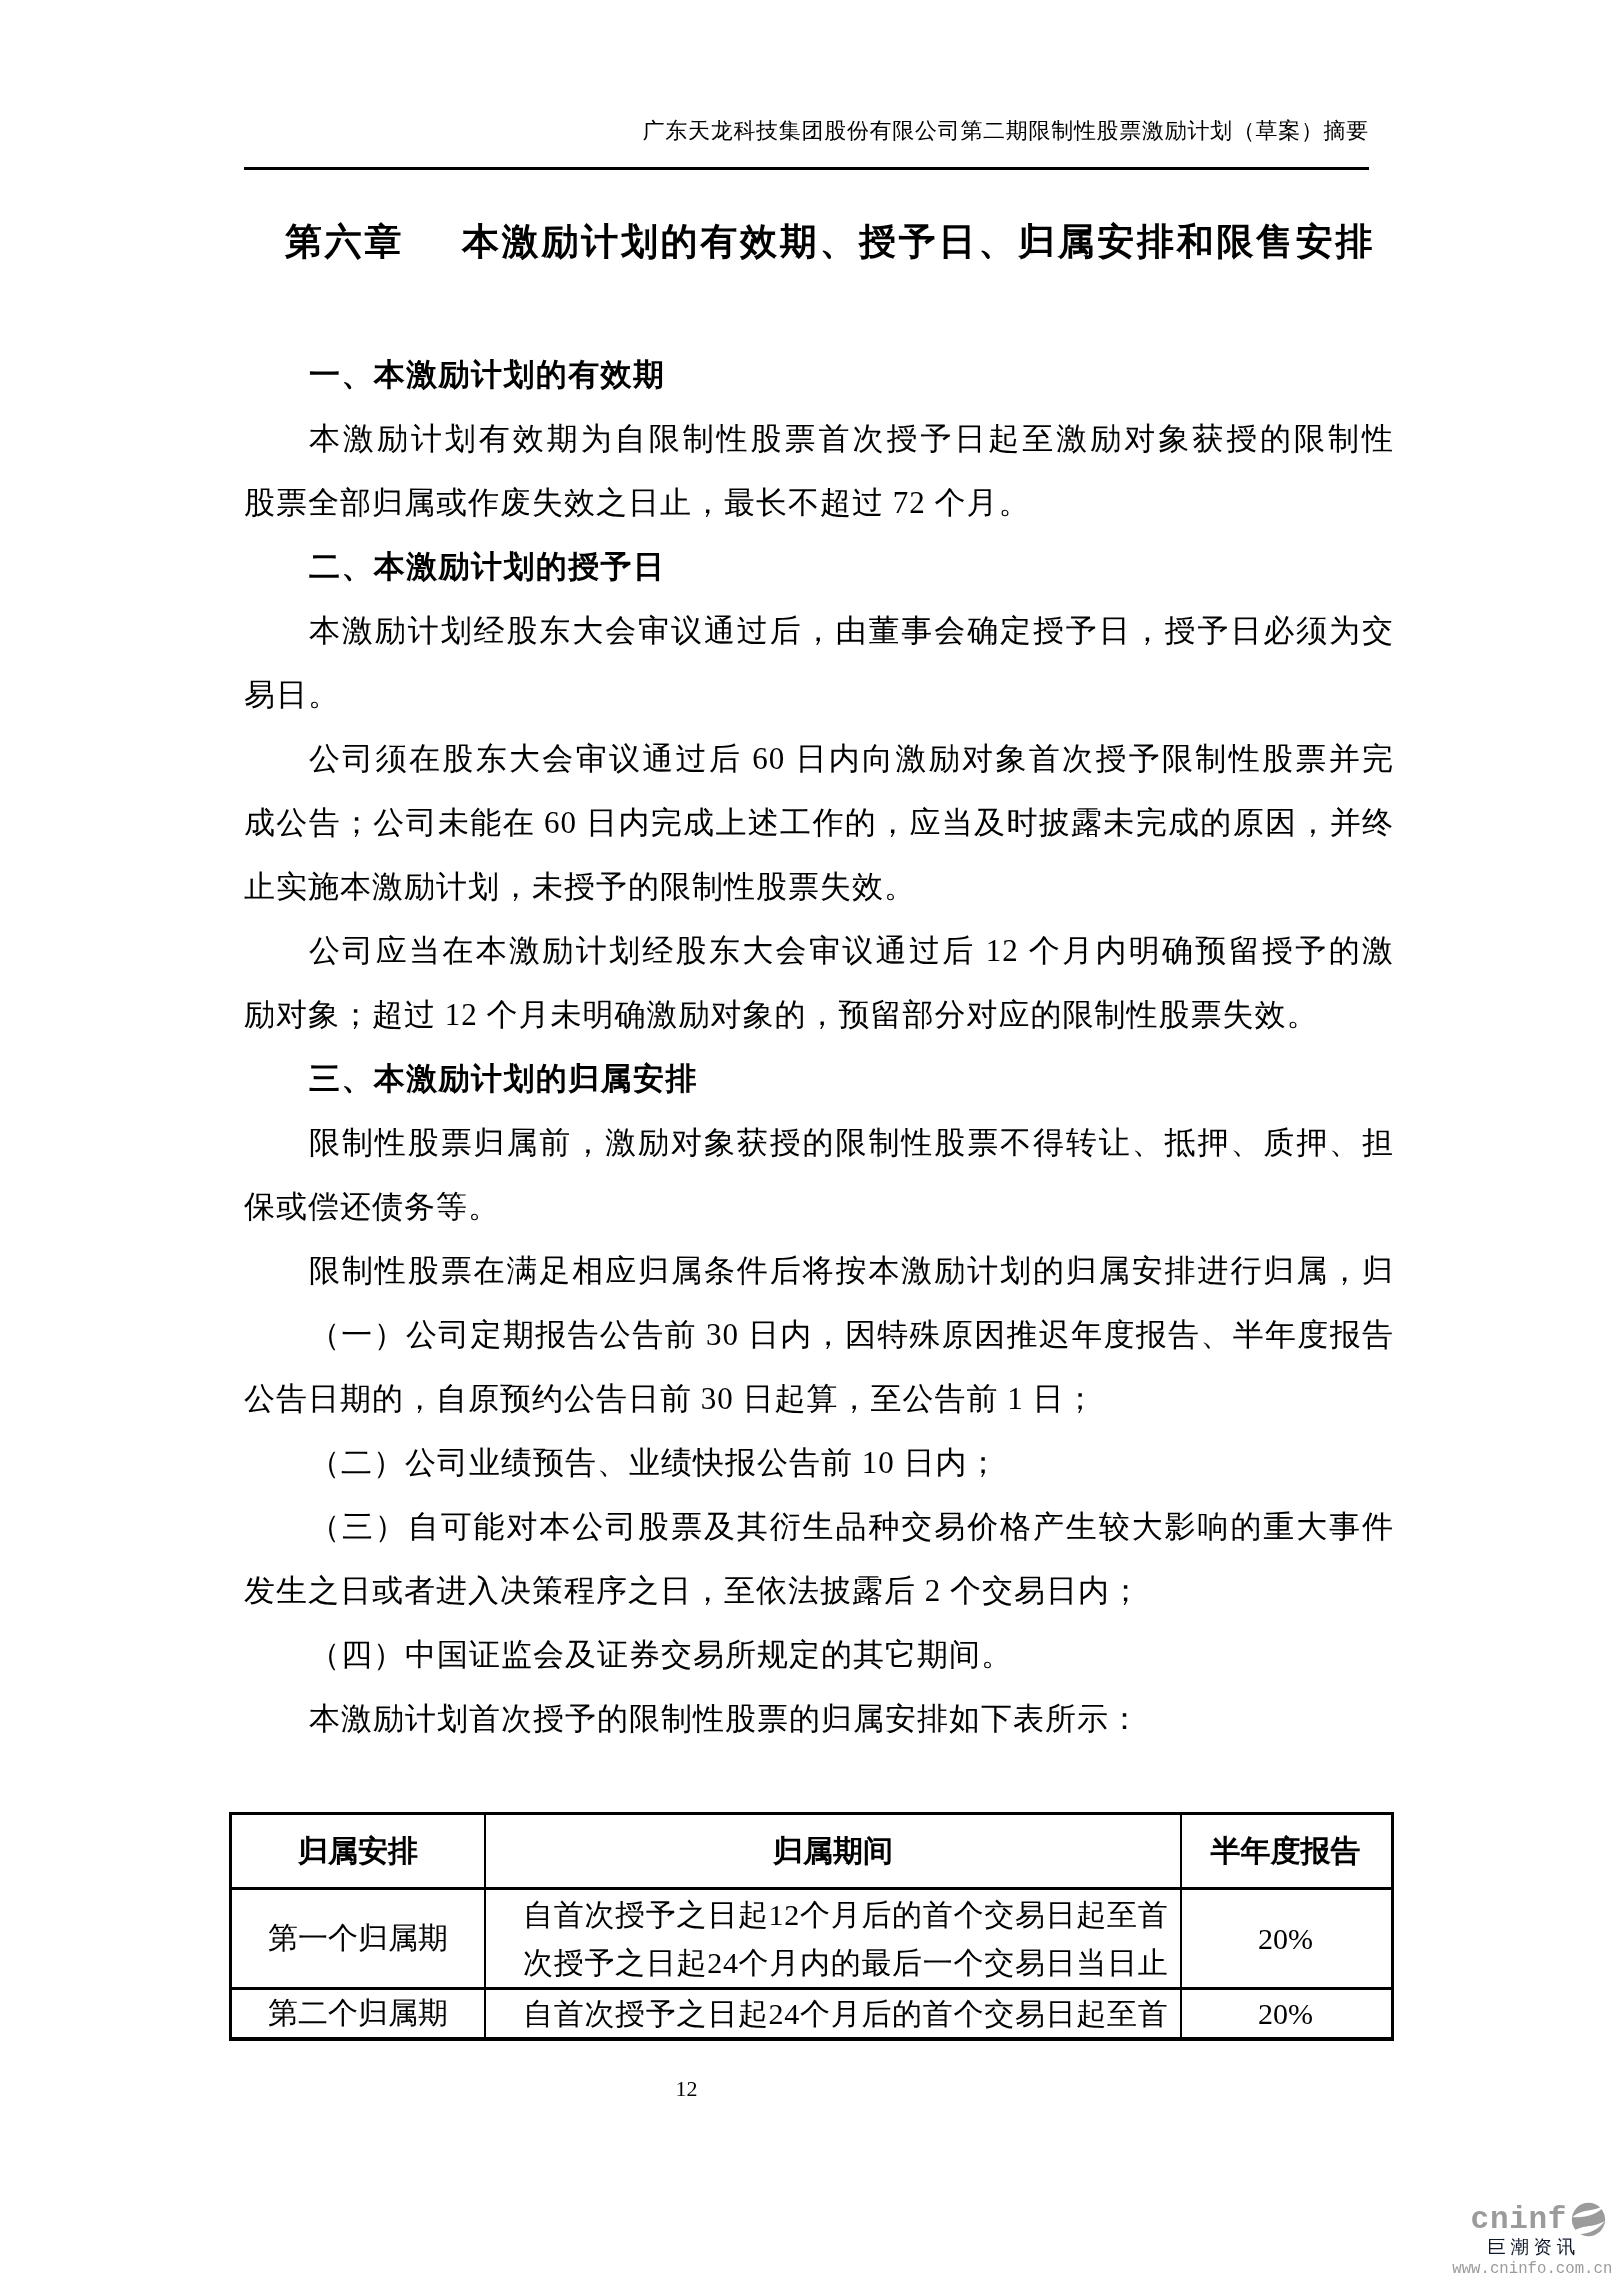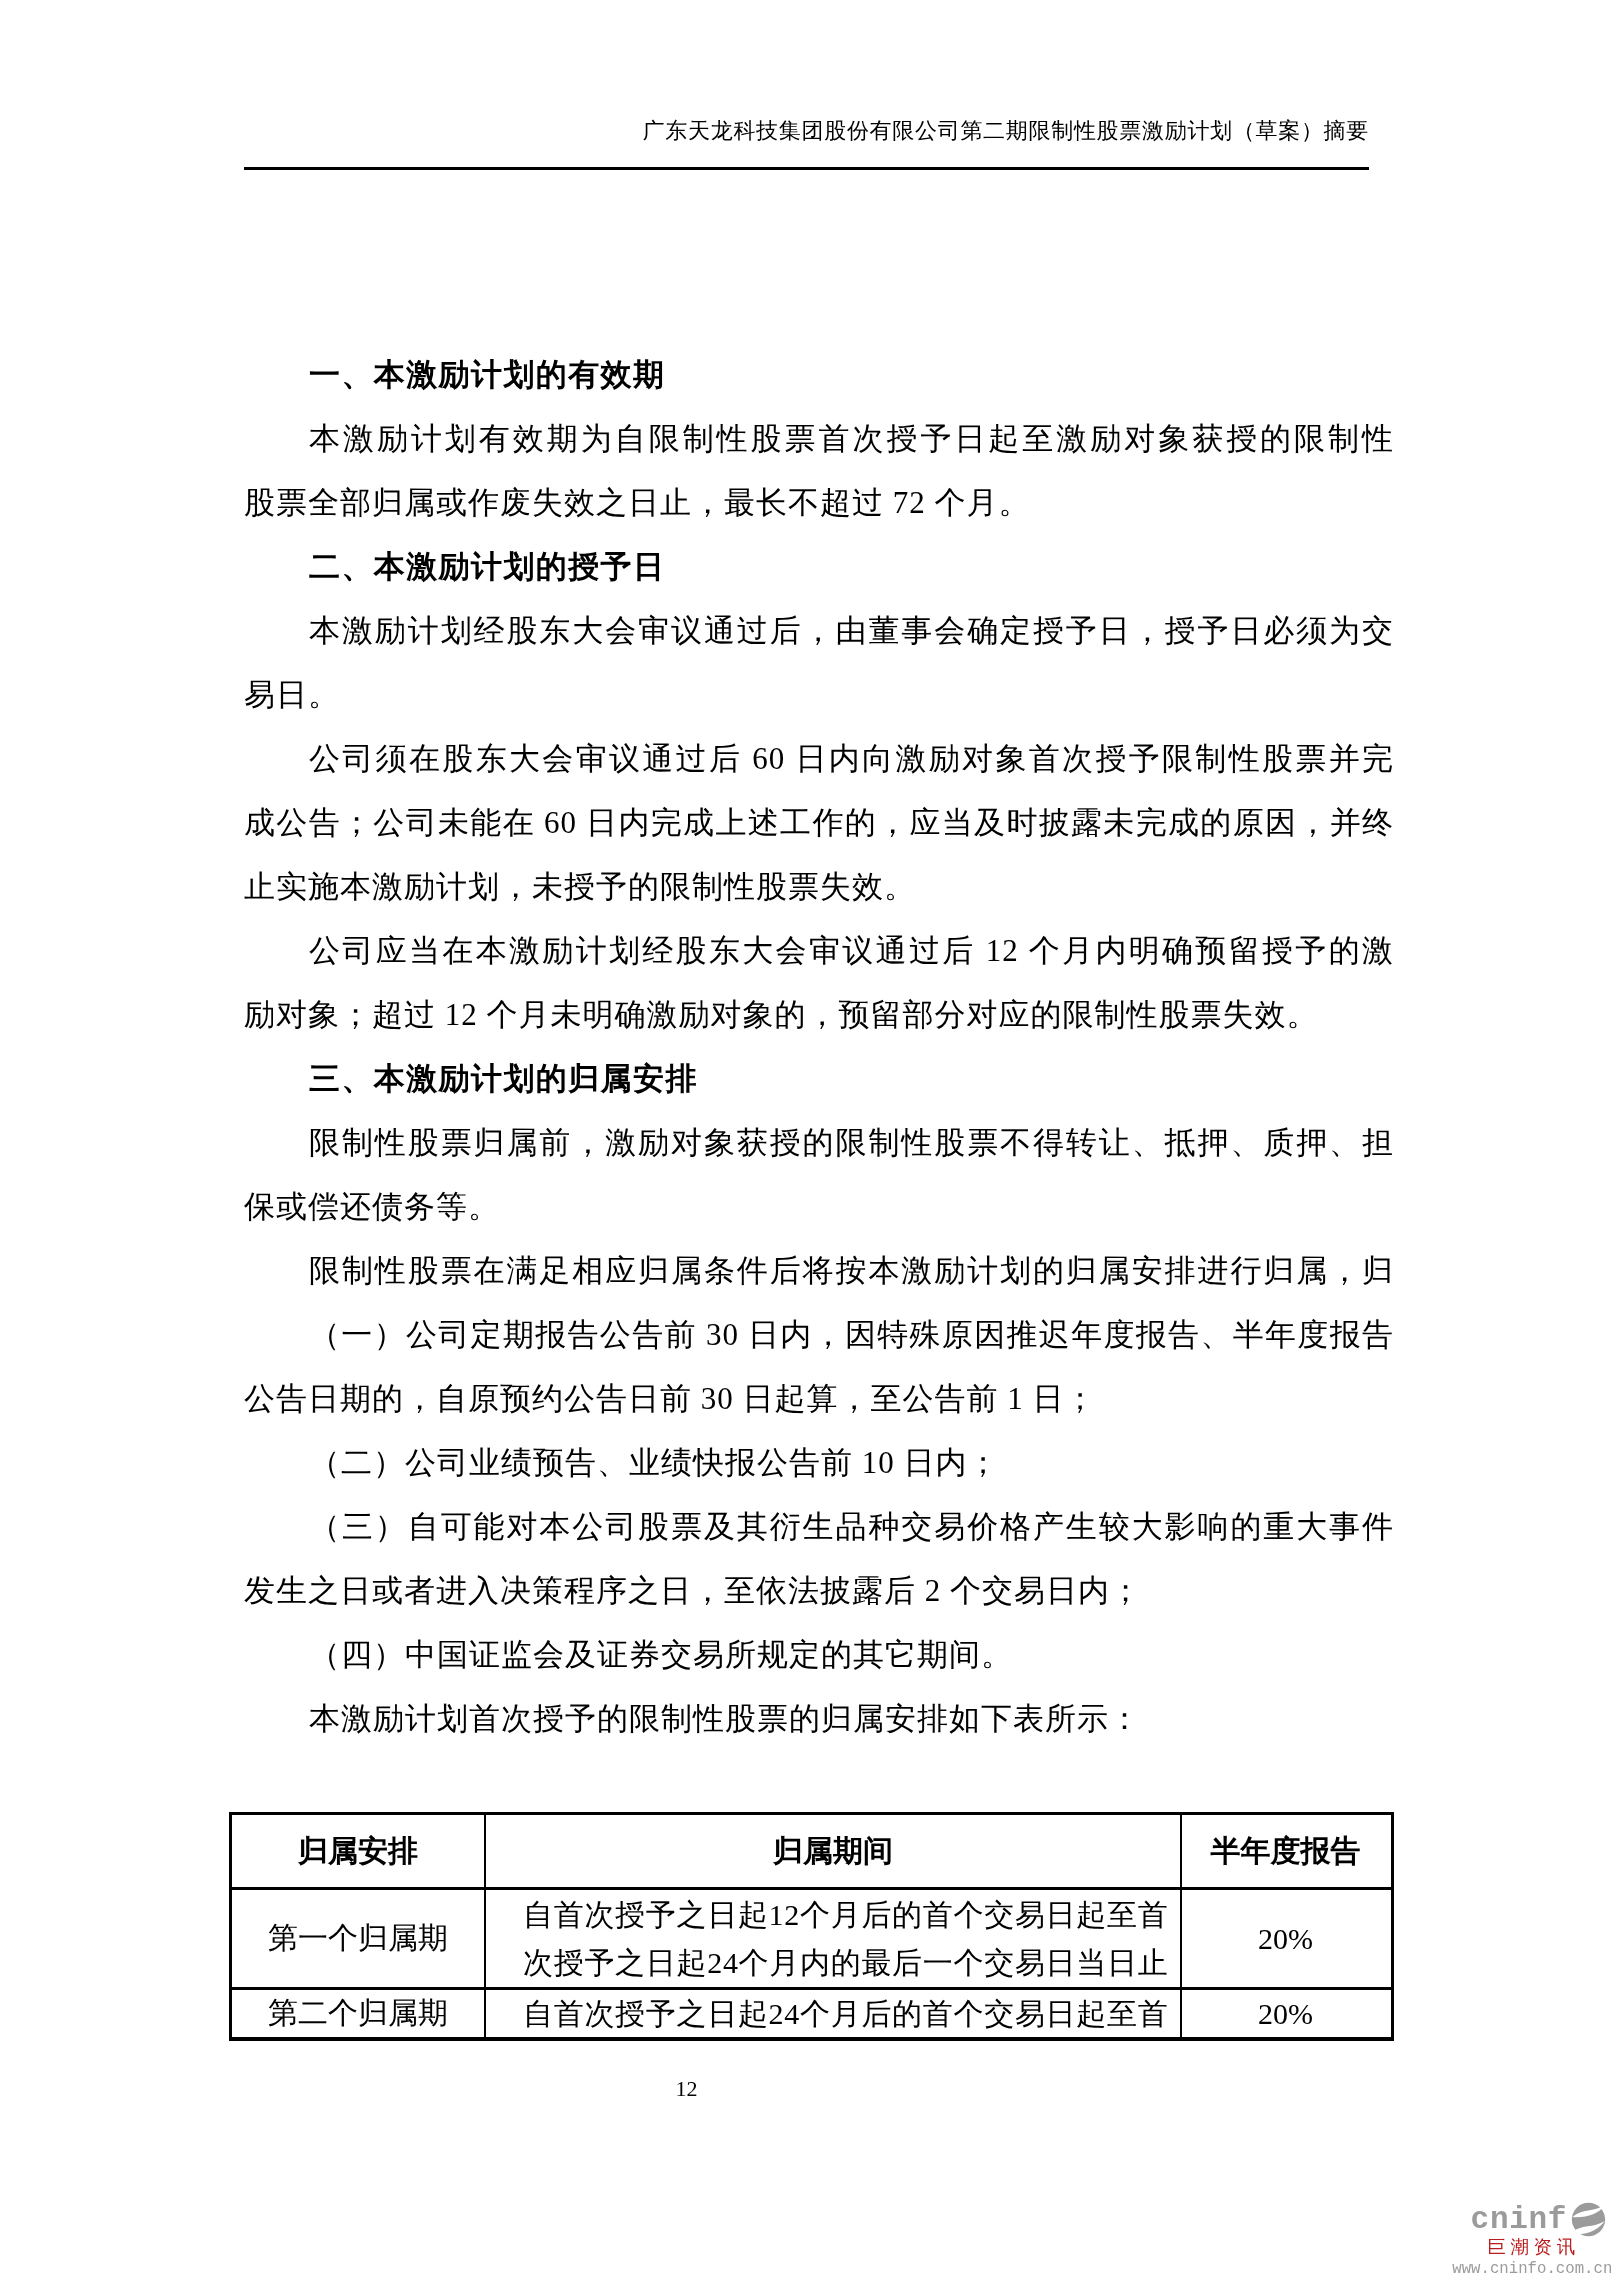--- a/index.html
+++ b/index.html
@@ -84,6 +84,9 @@
   <div class="doc-header">广东天龙科技集团股份有限公司第二期限制性股票激励计划（草案）摘要</div>
   <div class="header-rule"></div>
 
+  <div class="chapter-title">
+    <span class="num">第六章</span><span>本激励计划的有效期、授予日、归属安排和限售安排</span>
+  </div>
 
   <div id="body-lines">
       <div class="bline bold" style="padding-left: 65px;">一、本激励计划的有效期</div>

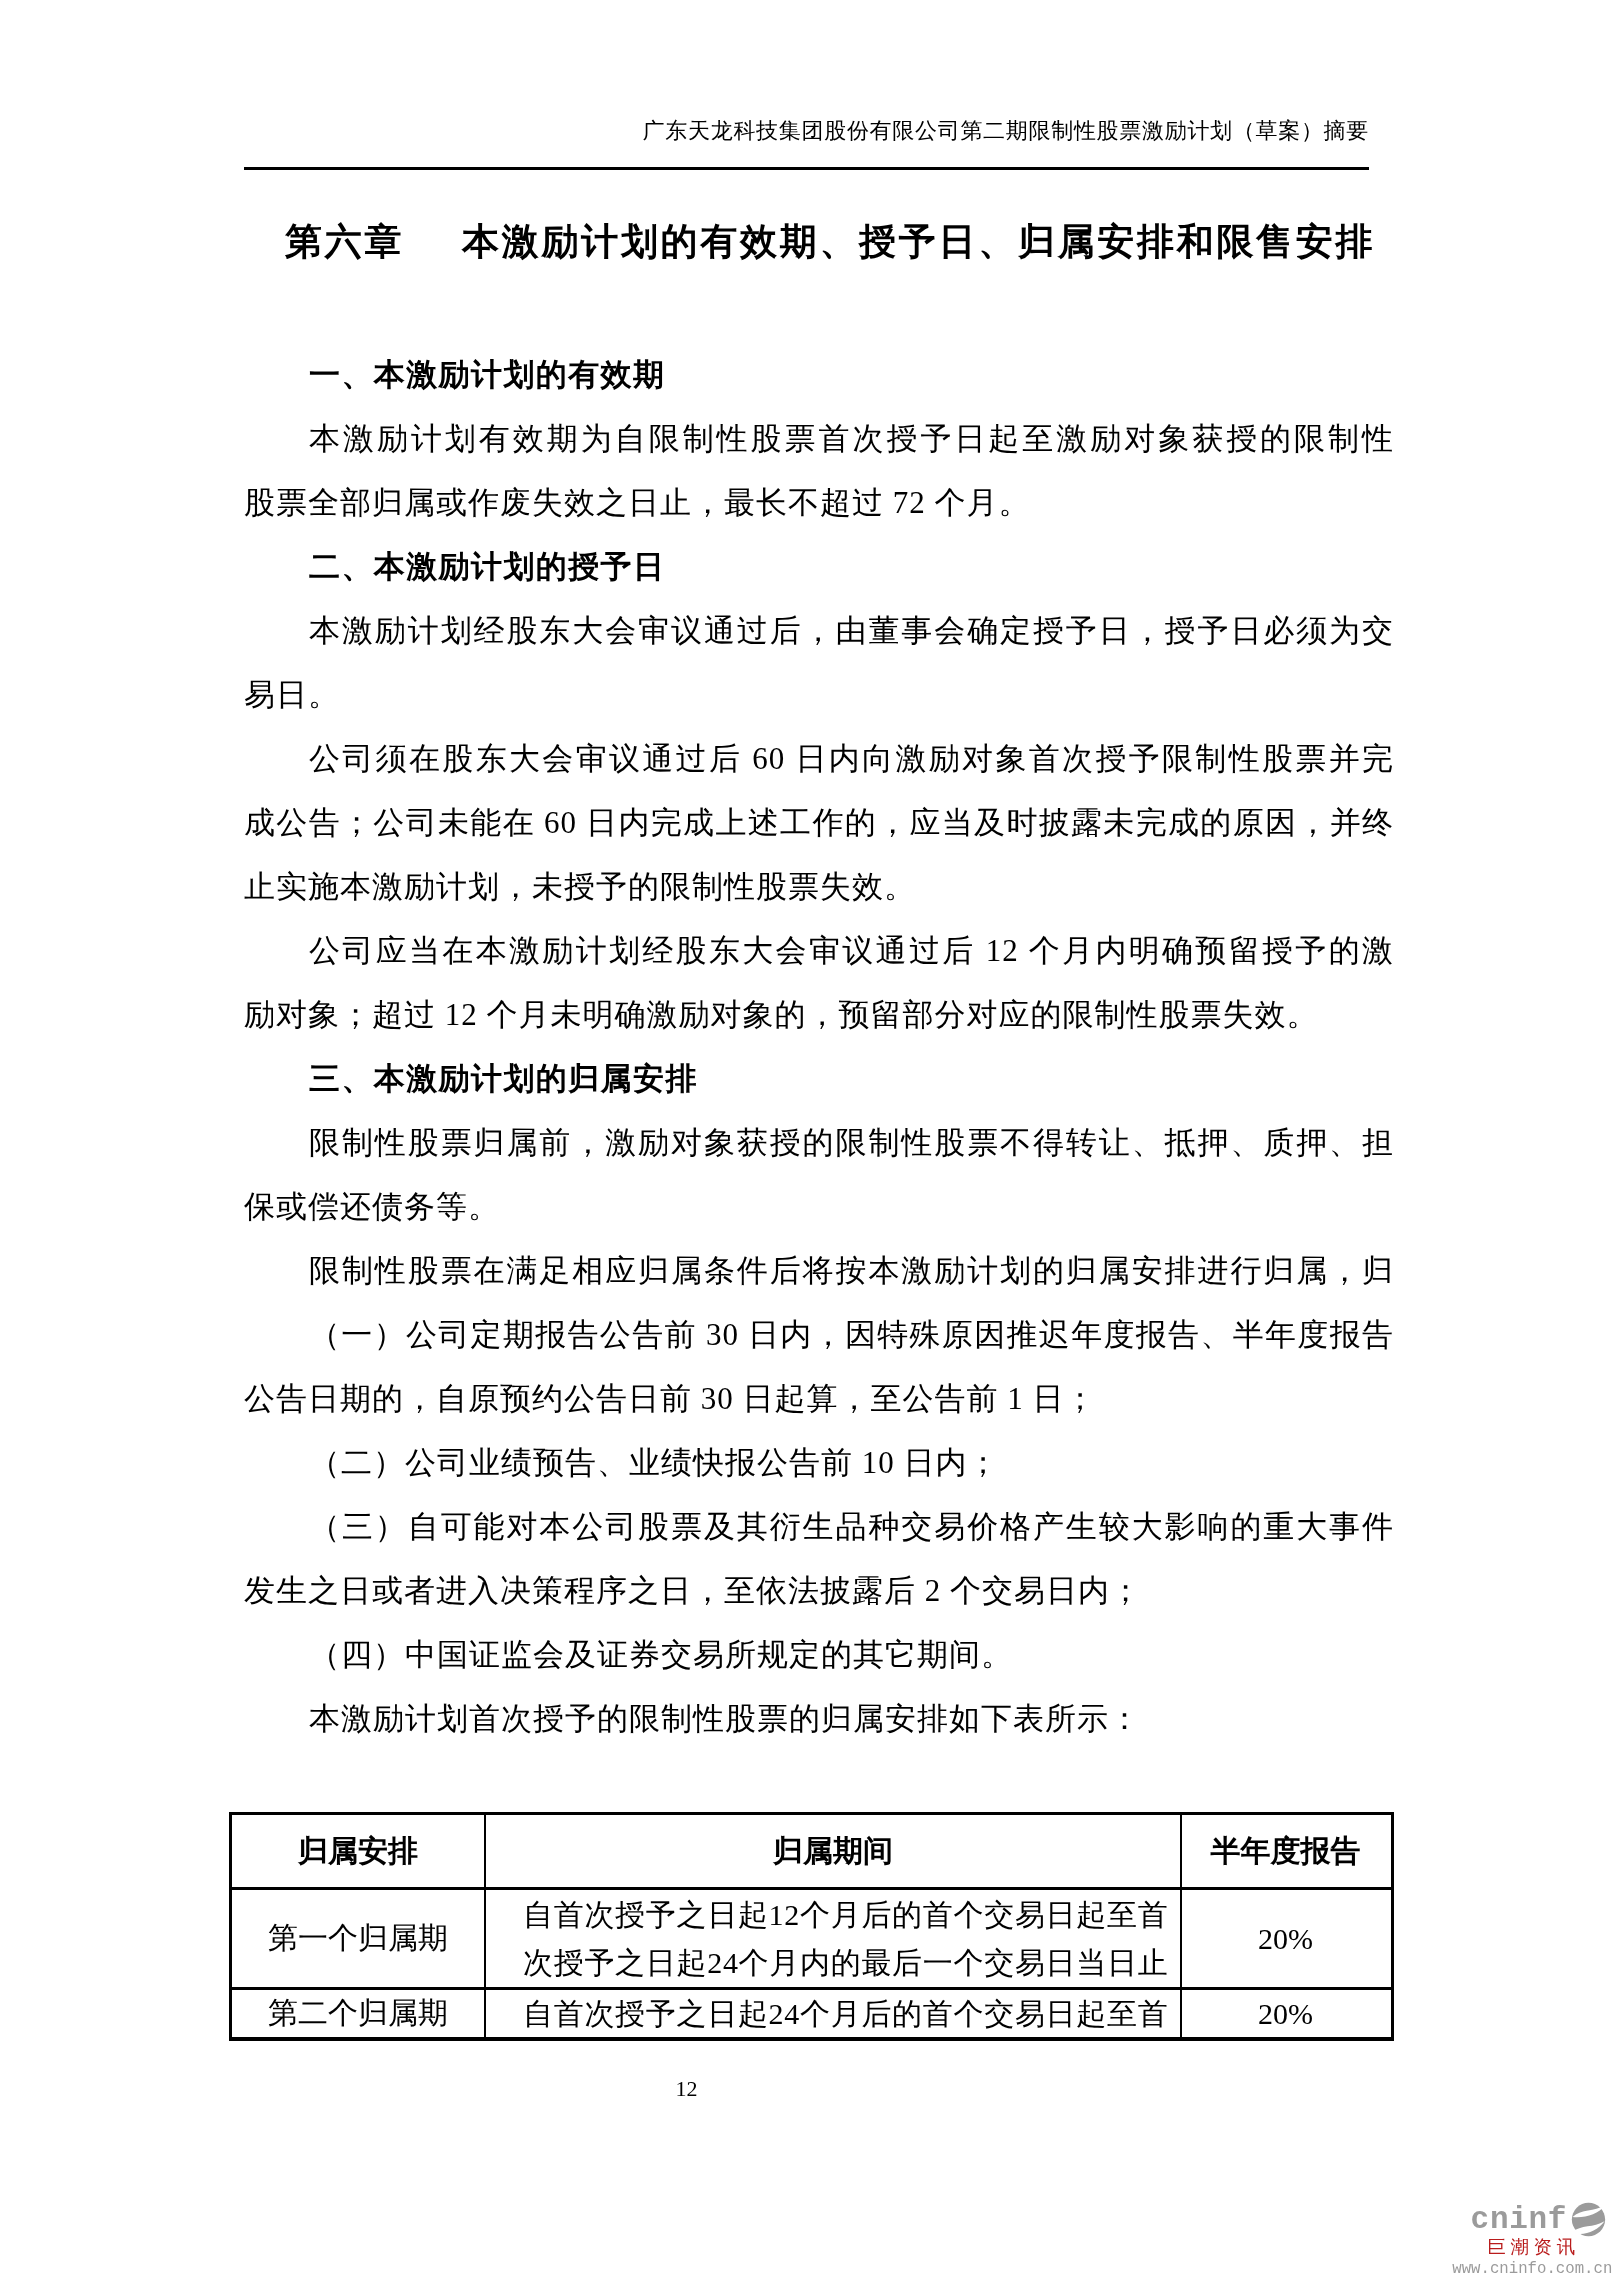--- a/index.html
+++ b/index.html
@@ -149,7 +149,7 @@
         <path d="M3 51 C 18 38, 38 44, 56 33 C 44 50, 20 58, 3 51 Z" fill="#ffffff"></path>
       </svg>
     </div>
-    <div class="cname" style="color: #b91c1c;">巨潮资讯</div>
+    <div class="cname" style="color: #0f172a;">巨潮资讯</div>
     <div class="curl" style="color: rgb(155, 155, 155);">www.cninfo.com.cn</div>
   </div>
 

